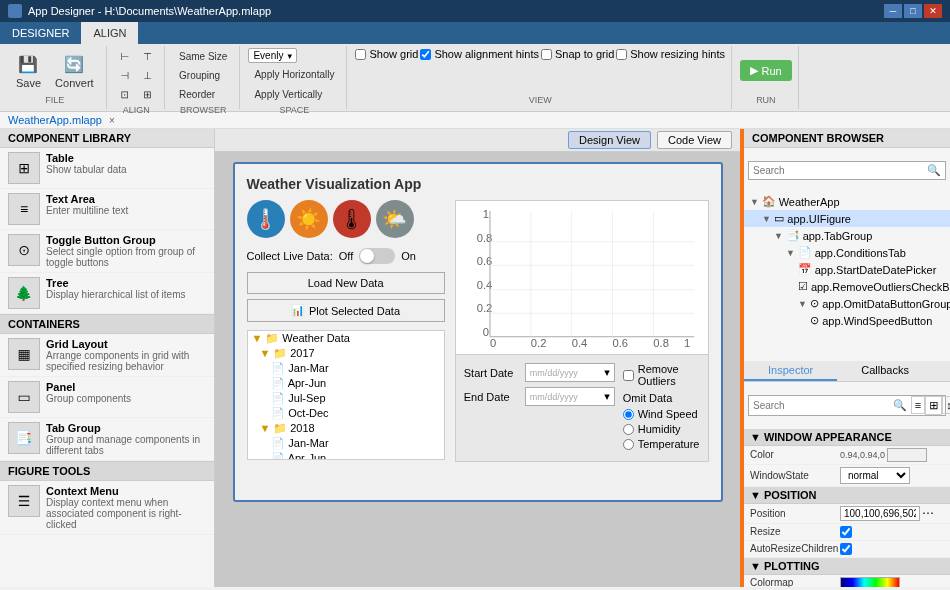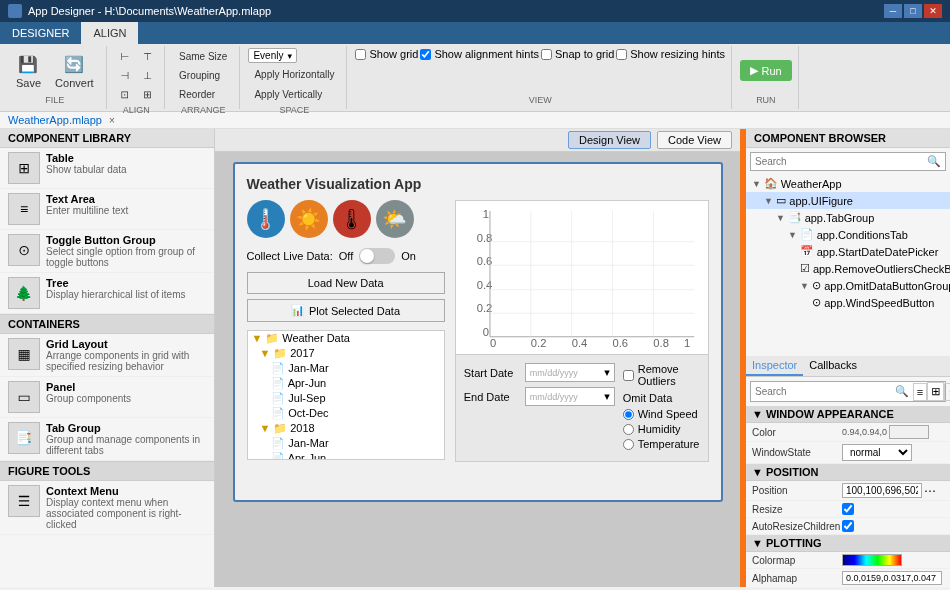--- a/index.html
+++ b/index.html
@@ -194,7 +194,7 @@
       <div class="ribbon-btn-small">Grouping</div>
       <div class="ribbon-btn-small">Reorder</div>
     </div>
-    <div class="ribbon-group-label">ARRANGE</div>
+    <div class="ribbon-group-label">BROWSER</div>
   </div>
 
   <div class="ribbon-group">

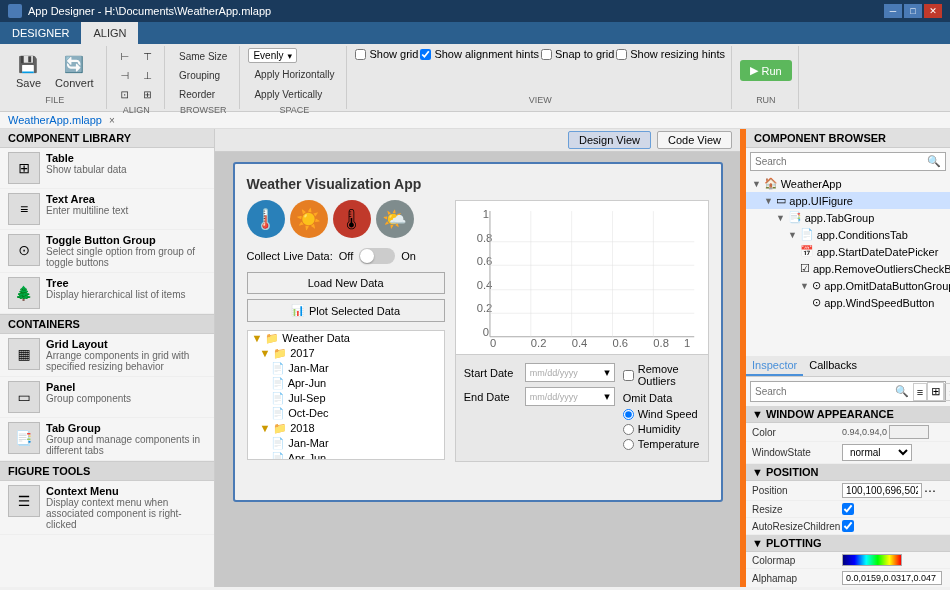--- a/index.html
+++ b/index.html
@@ -106,7 +106,7 @@
     .checkbox-item input { width: 11px; height: 11px; }
 
     
-    .right-panel { width: 210px; background: #f5f5f5; border-left: 6px solid #f97316; display: flex; flex-direction: column; overflow: hidden; }
+    .right-panel { width: 210px; background: #f5f5f5; border-left: 4px solid #f97316; display: flex; flex-direction: column; overflow: hidden; gap: 9px; }
     .browser-title { background: #e0e0e0; padding: 3px 8px; font-weight: bold; font-size: 11px; border-bottom: 1px solid #ccc; }
     .browser-search { display: flex; align-items: center; border: 1px solid #aaa; margin: 4px; background: white; }
     .browser-search input { flex: 1; border: none; padding: 2px 4px; font-size: 10px; outline: none; }

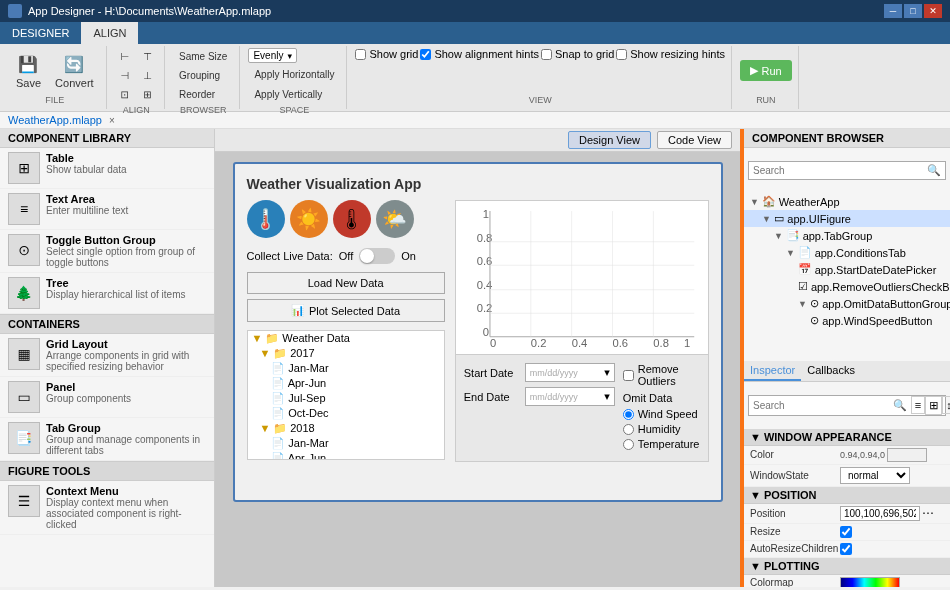--- a/index.html
+++ b/index.html
@@ -118,7 +118,7 @@
     .ct-arrow { font-size: 9px; color: #666; }
     
     .inspector-tabs { display: flex; border-bottom: 1px solid #ccc; background: #e8e8e8; }
-    .inspector-tab { padding: 3px 6px; cursor: pointer; font-size: 11px; border-bottom: 2px solid transparent; }
+    .inspector-tab { padding: 3px 24px; cursor: pointer; font-size: 11px; border-bottom: 2px solid transparent; }
     .inspector-tab.active { border-bottom-color: #4a90d9; color: #4a90d9; }
     
     .inspector-search { display: flex; align-items: center; border: 1px solid #aaa; margin: 4px; background: white; }

